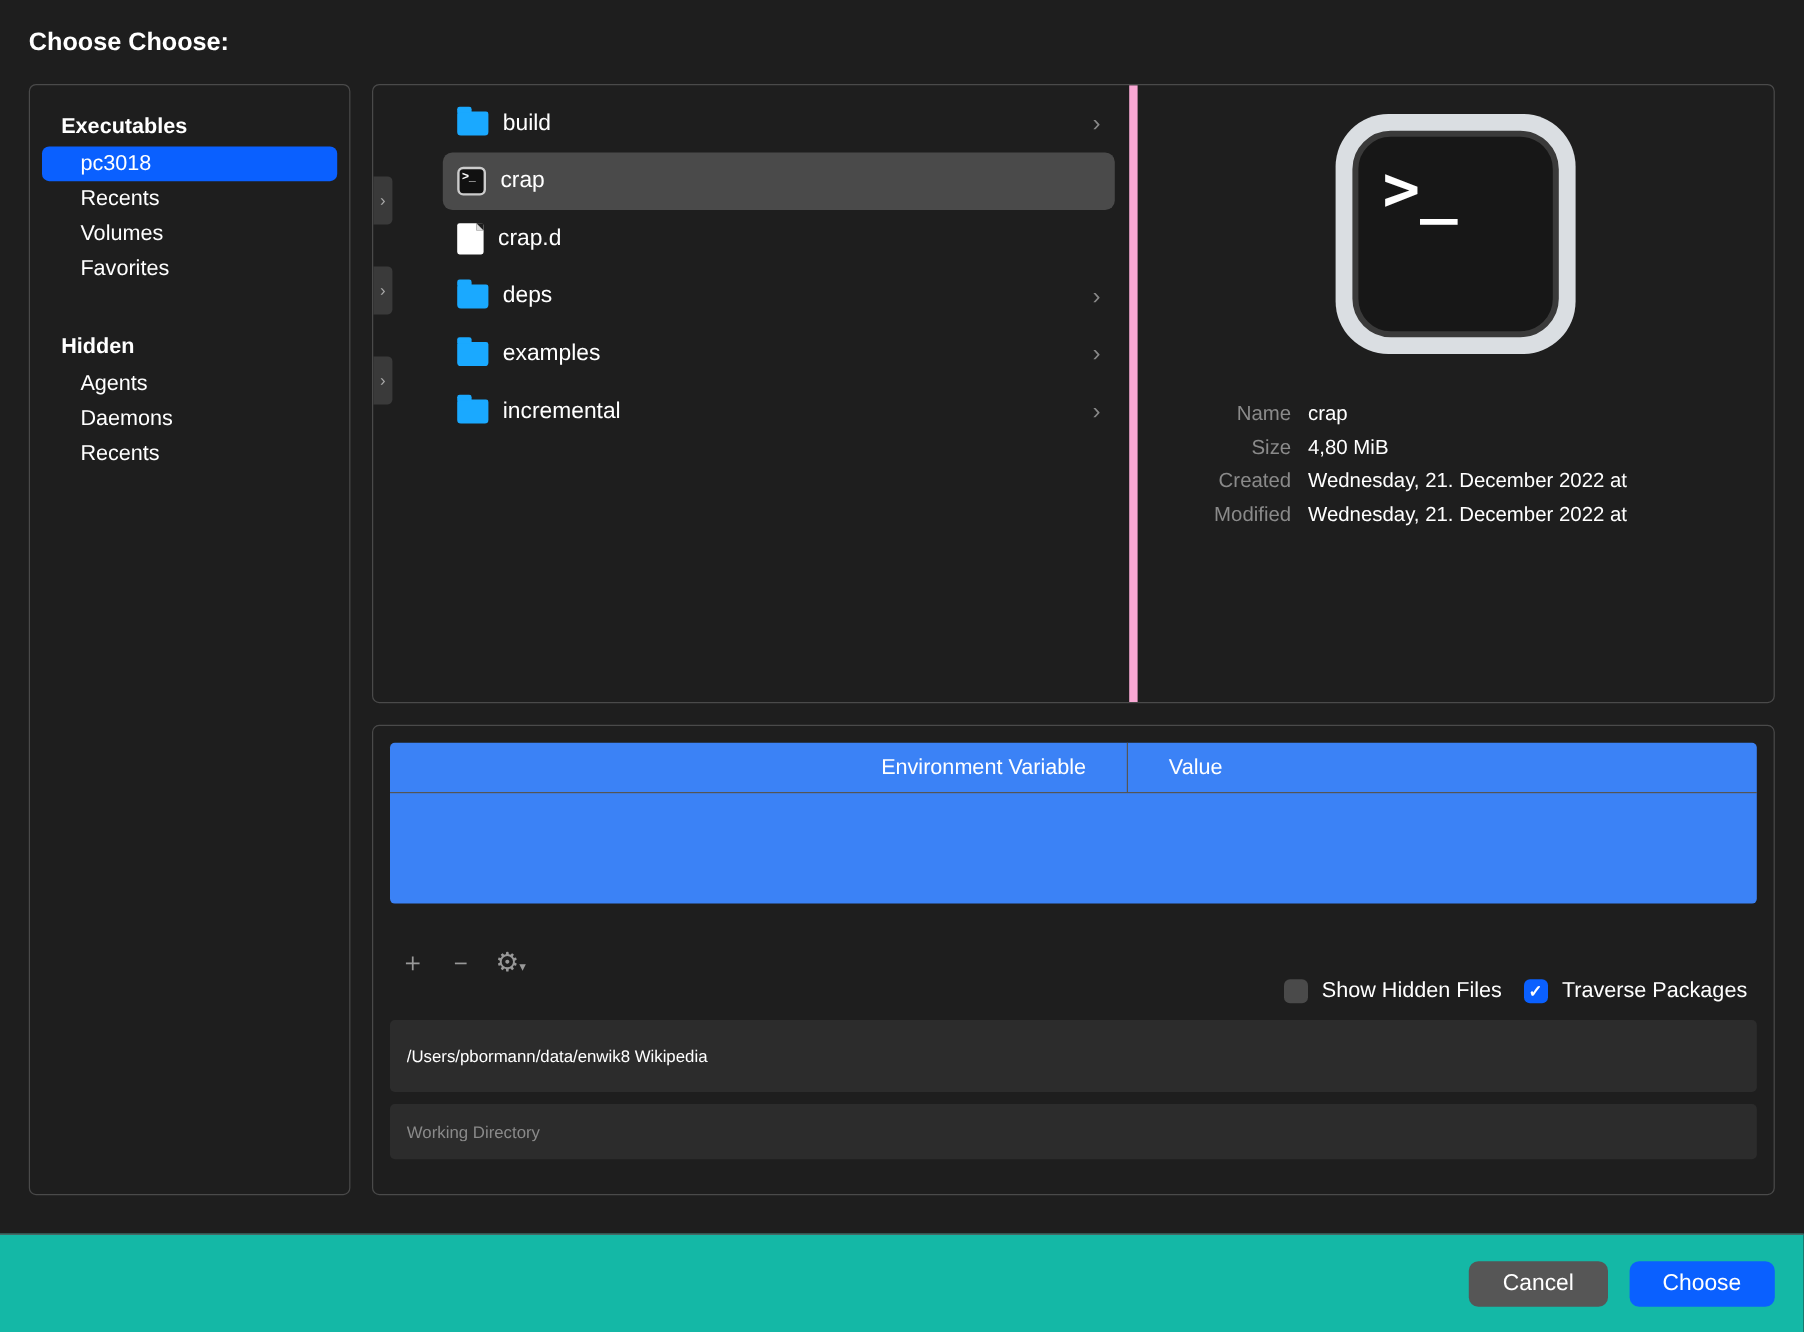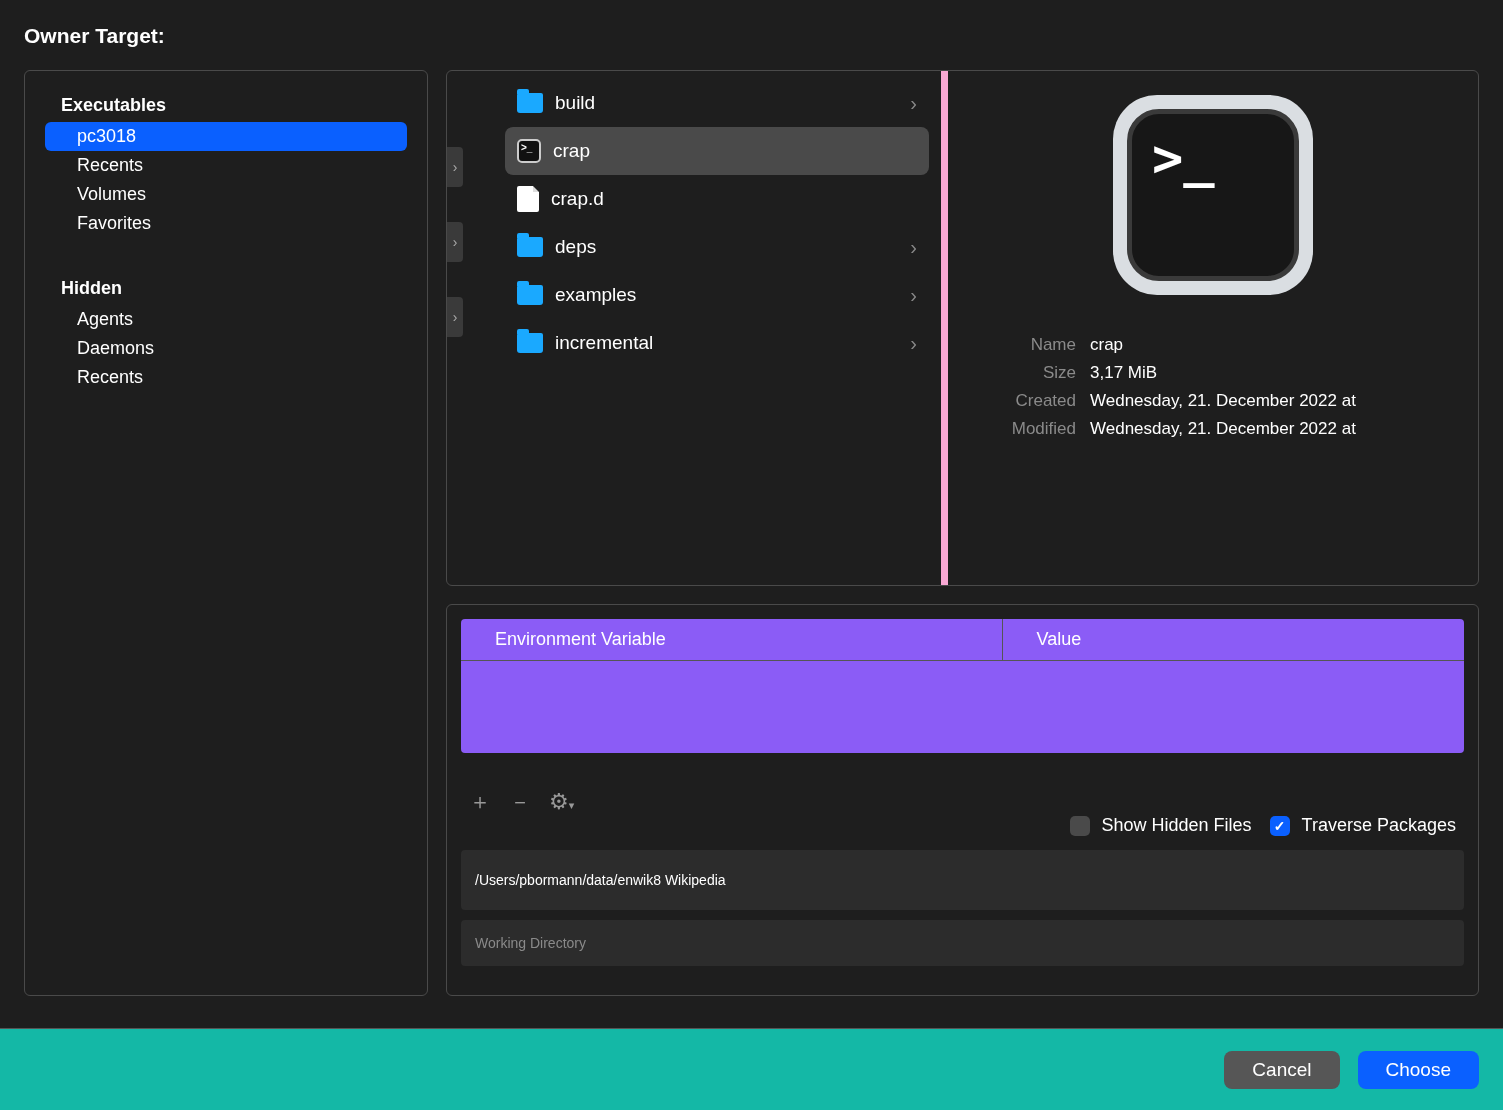--- a/index.html
+++ b/index.html
@@ -258,7 +258,7 @@
 <body>
 
 <div class="main-frame">
-  <div class="dialog-title">Owner Target:</div>
+  <div class="dialog-title">Choose Choose:</div>
 
   <div class="content-row">
 

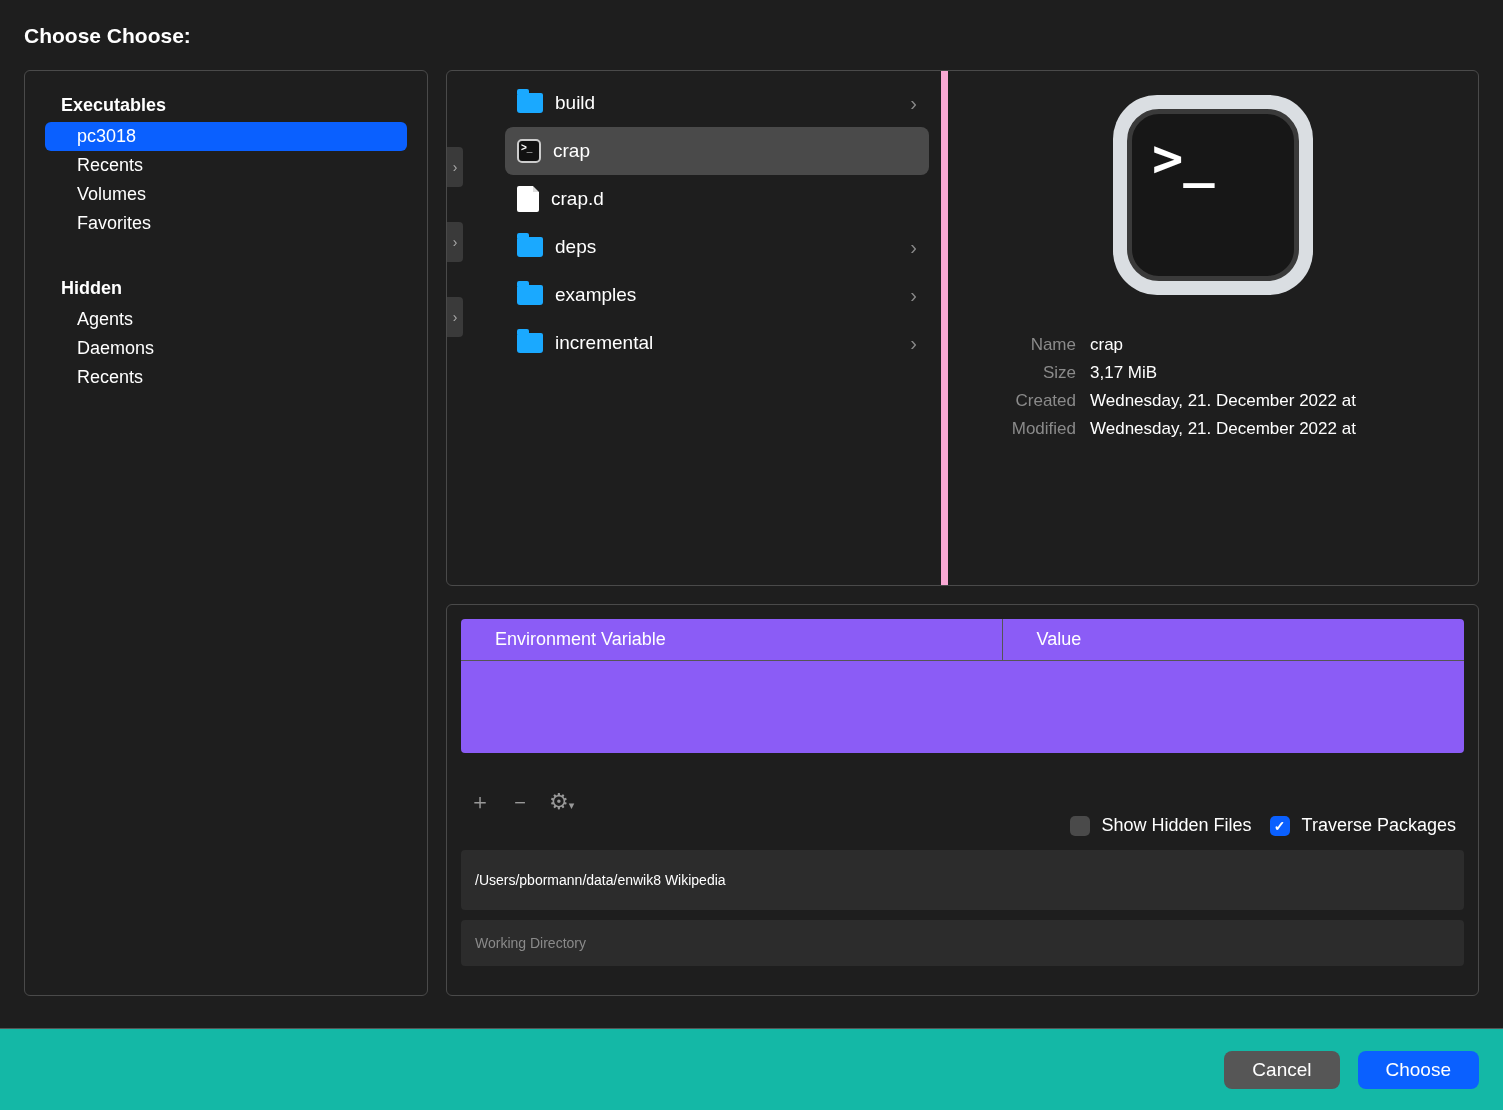--- a/index.html
+++ b/index.html
@@ -27,10 +27,10 @@
   height: 926px;
 }
 .sidebar {
-  width: 404px;
+  width: 268px;
   border: 1.5px solid #4a4a4a;
   border-radius: 6px;
-  padding: 18px 20px;
+  padding: 18px 10px;
 }
 .sidebar-section-title {
   font-size: 18px;

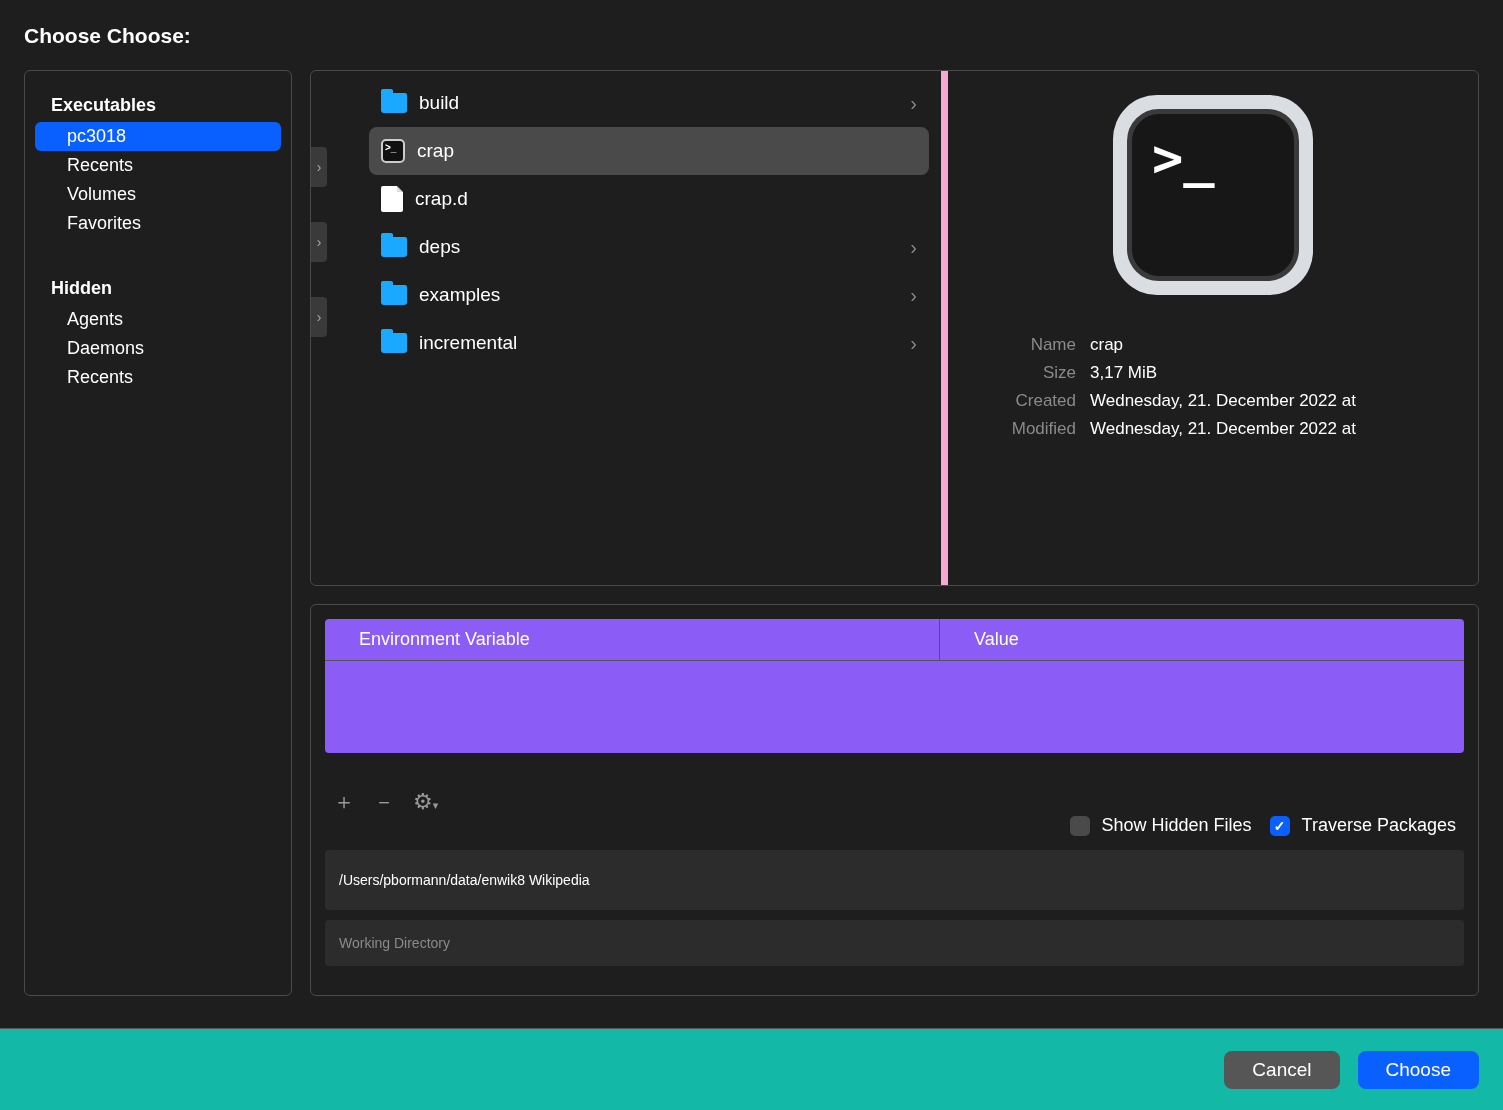--- a/index.html
+++ b/index.html
@@ -333,7 +333,7 @@
               </div>
             <div class="meta-row">
                 <div class="meta-label">Size</div>
-                <div class="meta-value">3,17 MiB</div>
+                <div class="meta-value">4,80 MiB</div>
               </div>
             <div class="meta-row">
                 <div class="meta-label">Created</div>

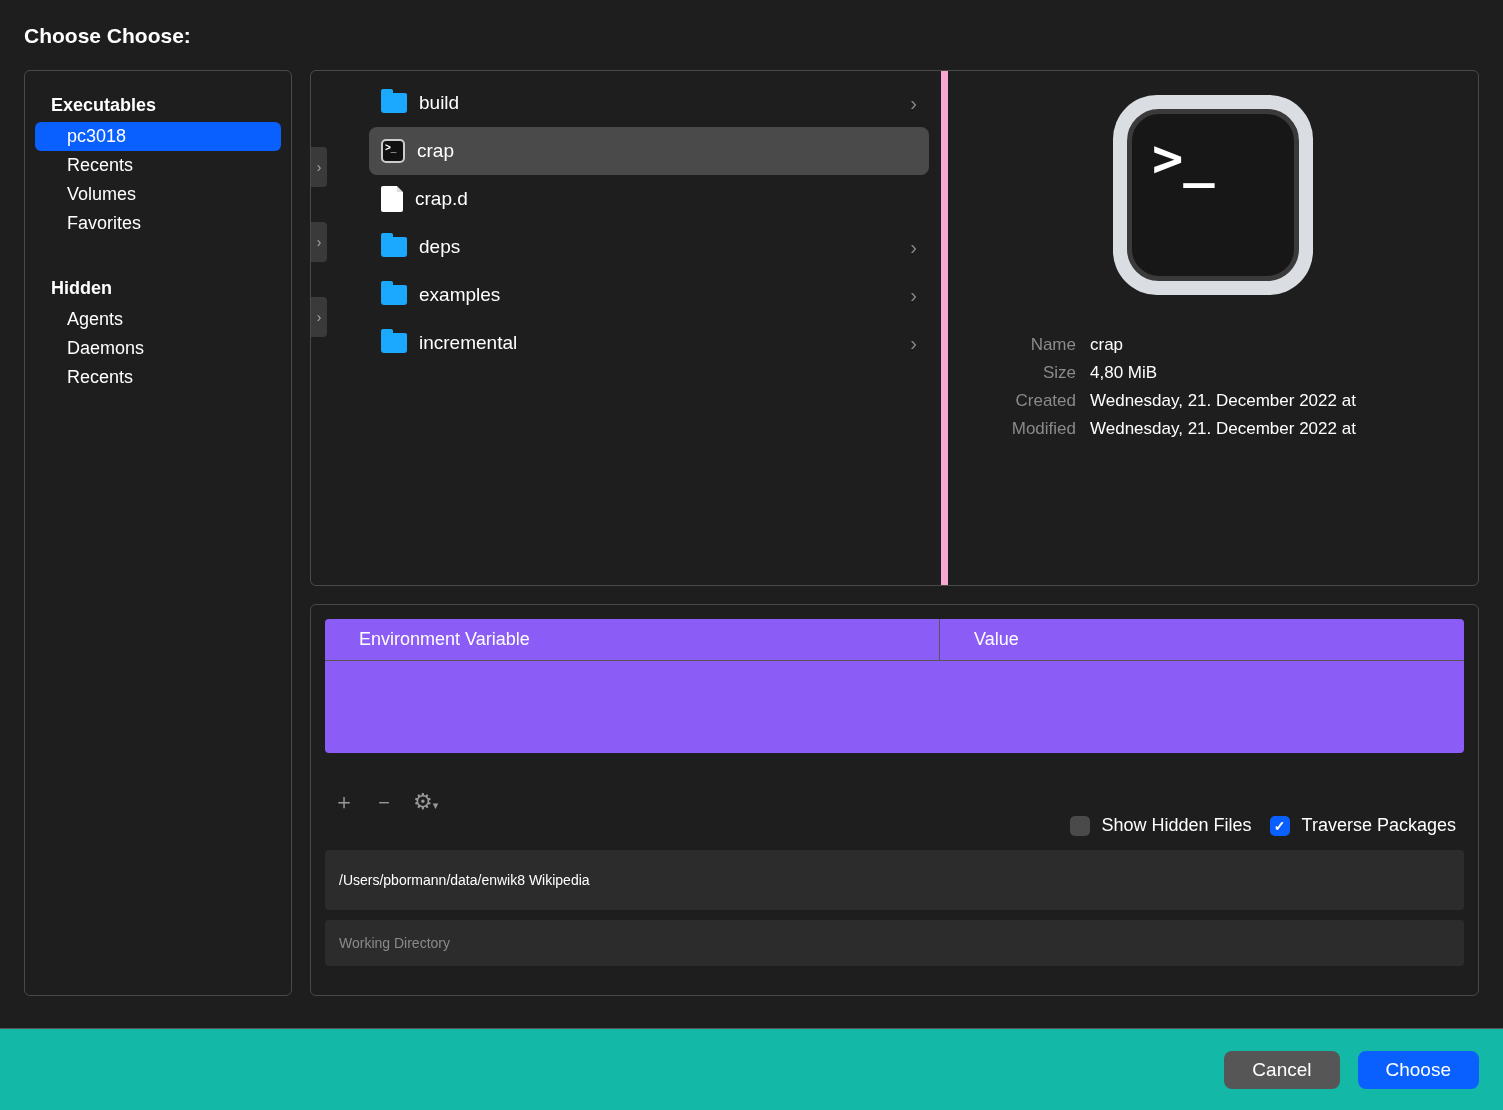--- a/index.html
+++ b/index.html
@@ -178,8 +178,9 @@
   gap: 10px;
 }
 .env-table {
-  background:#8b5cf6;
+  background:#3b82f6;
   border-radius:4px;
+  text-align:right;
 }
 .env-header {
   display:flex;

